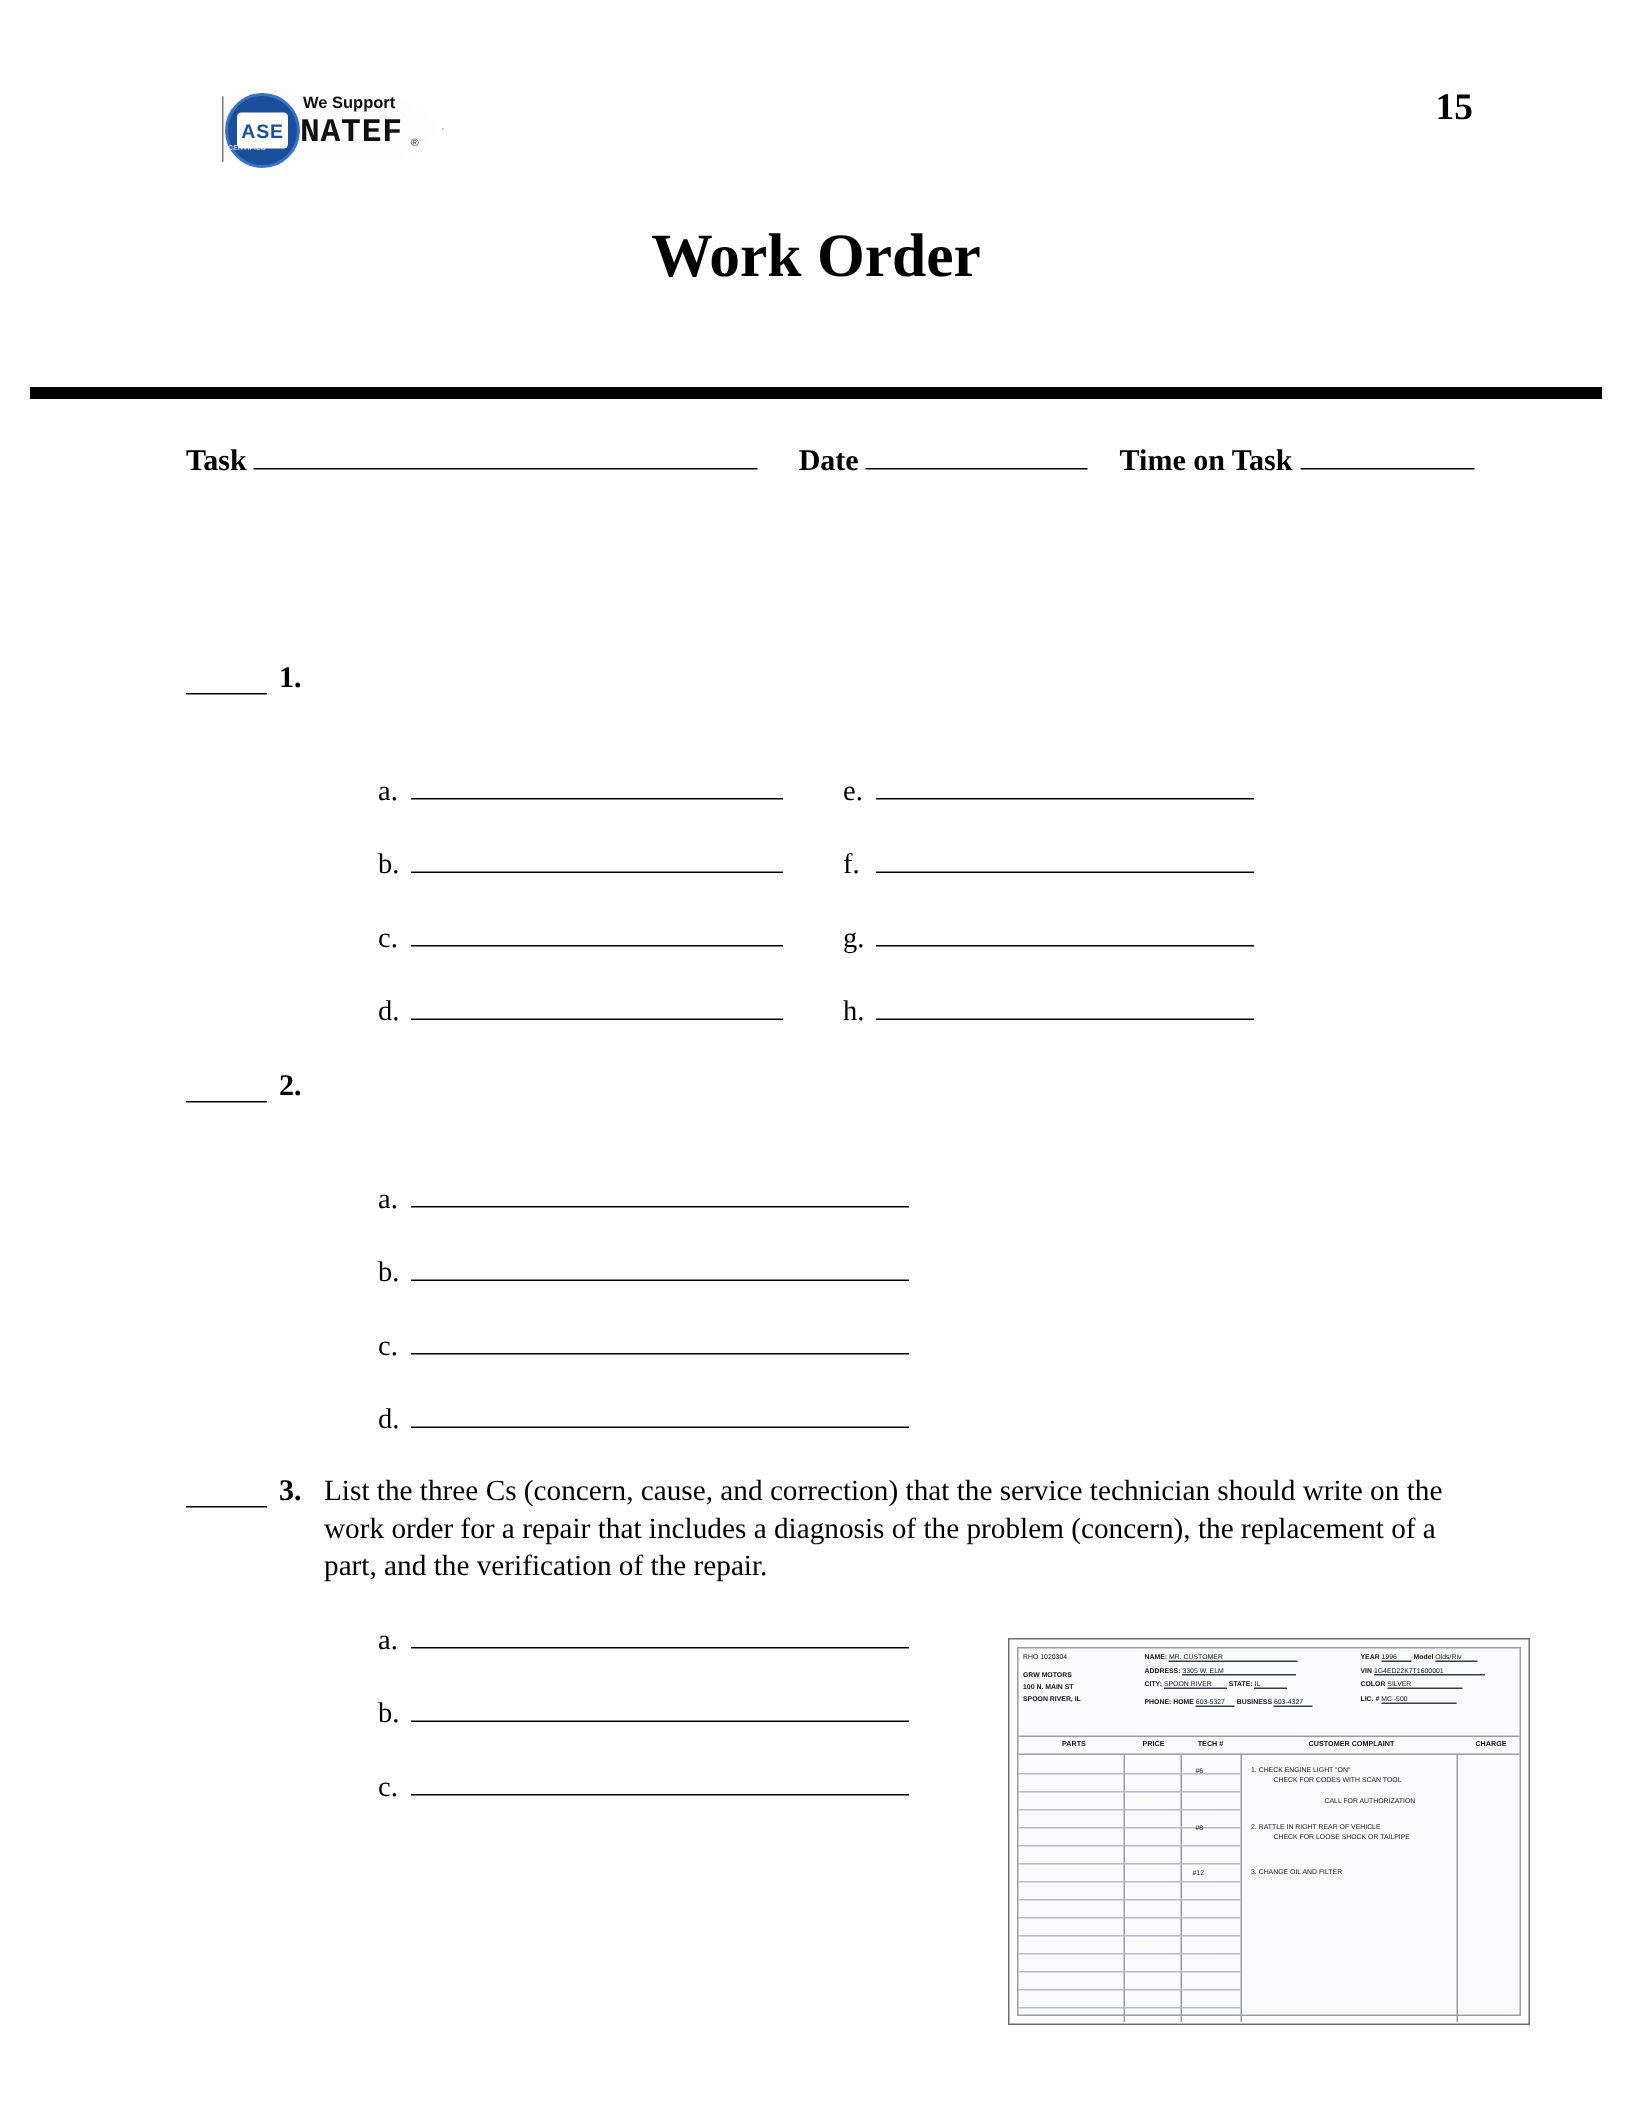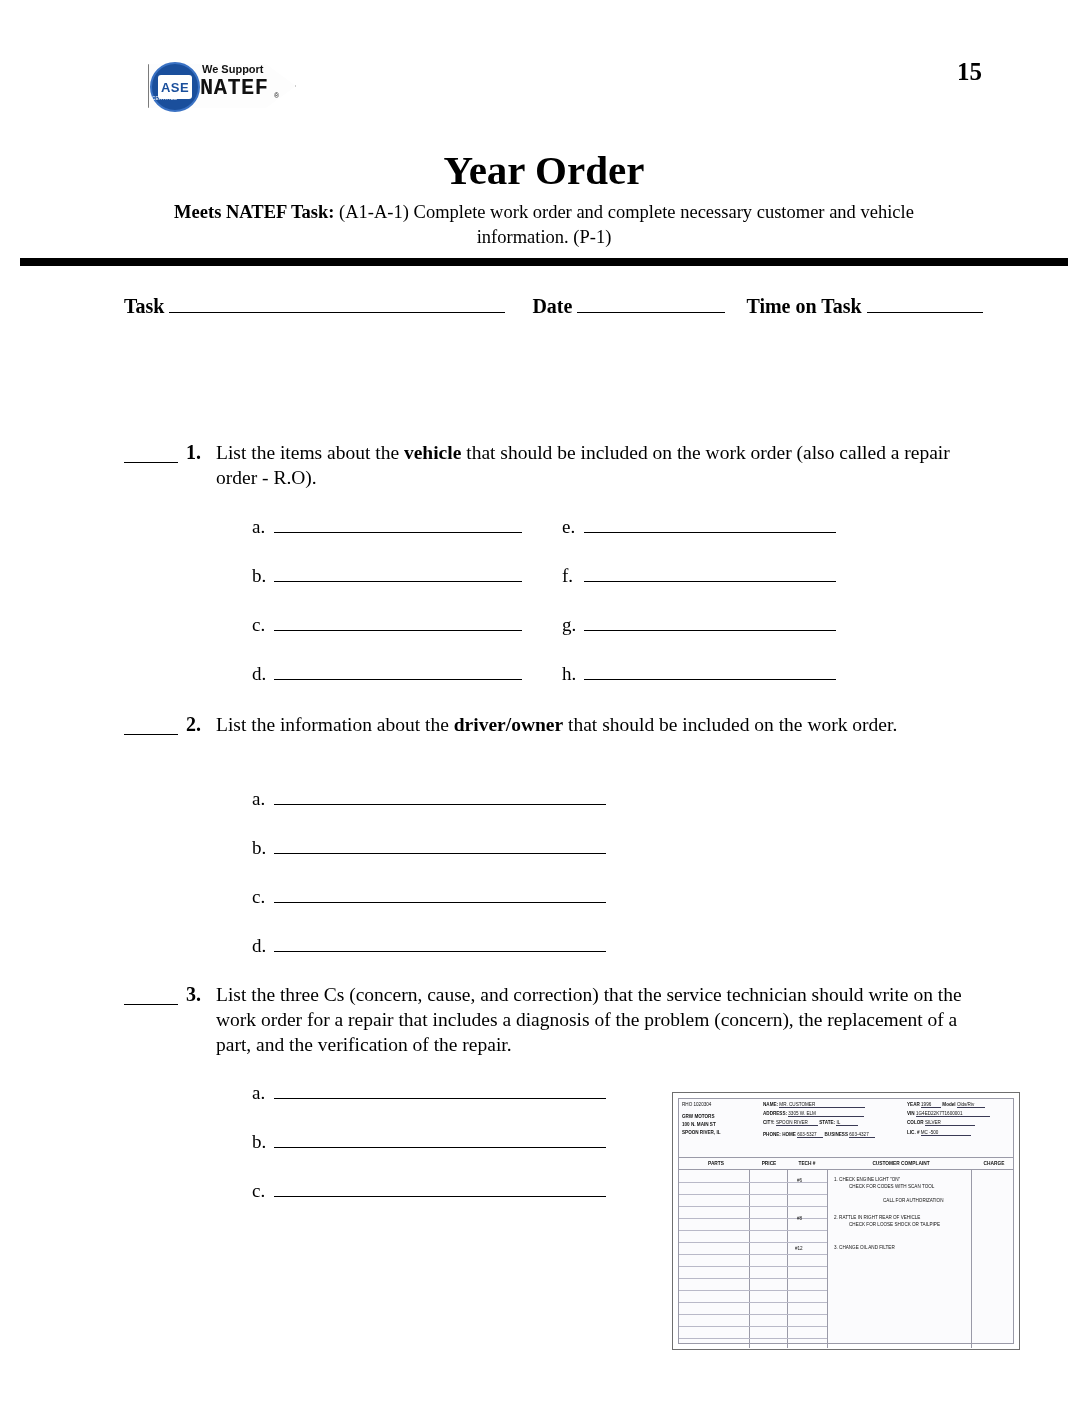--- a/index.html
+++ b/index.html
@@ -311,7 +311,7 @@
 
   <div class="page-number">15</div>
 
-  <div class="doc-title">Year Order</div>
+  <div class="doc-title">Work Order</div>
 
   <div class="task-line">
     <b>Meets NATEF Task:</b>

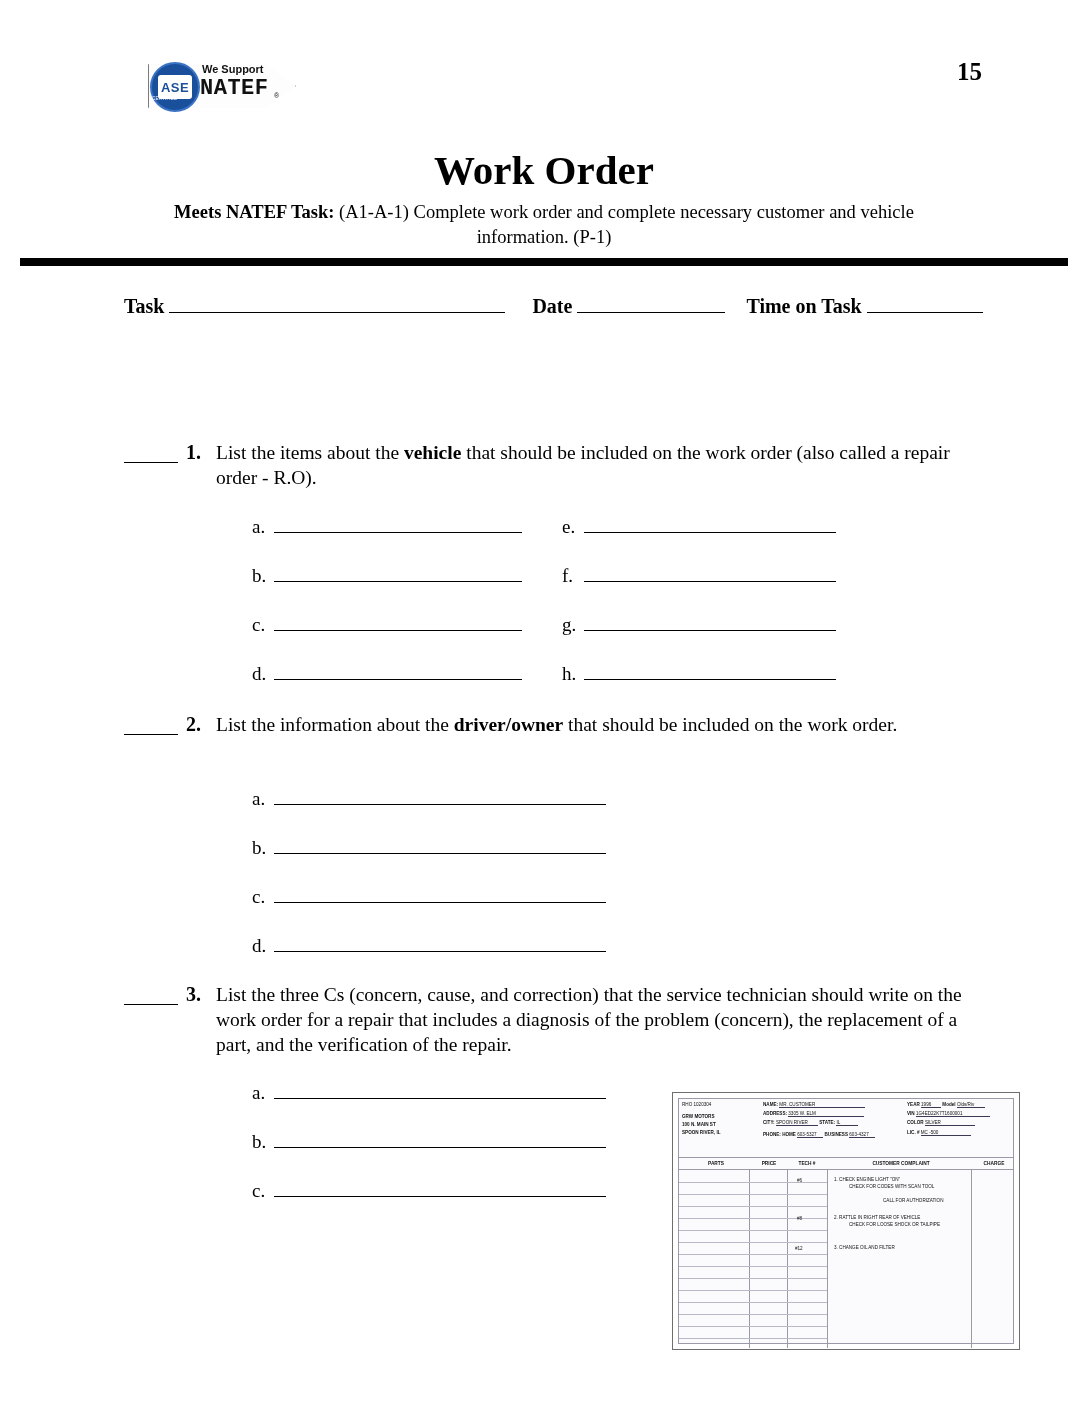--- a/index.html
+++ b/index.html
@@ -313,10 +313,6 @@
 
   <div class="doc-title">Work Order</div>
 
-  <div class="task-line">
-    <b>Meets NATEF Task:</b>
-    <span>(A1-A-1) Complete work order and complete necessary customer and vehicle information.  (P-1)</span>
-  </div>
 
   <div class="rule"></div>
 

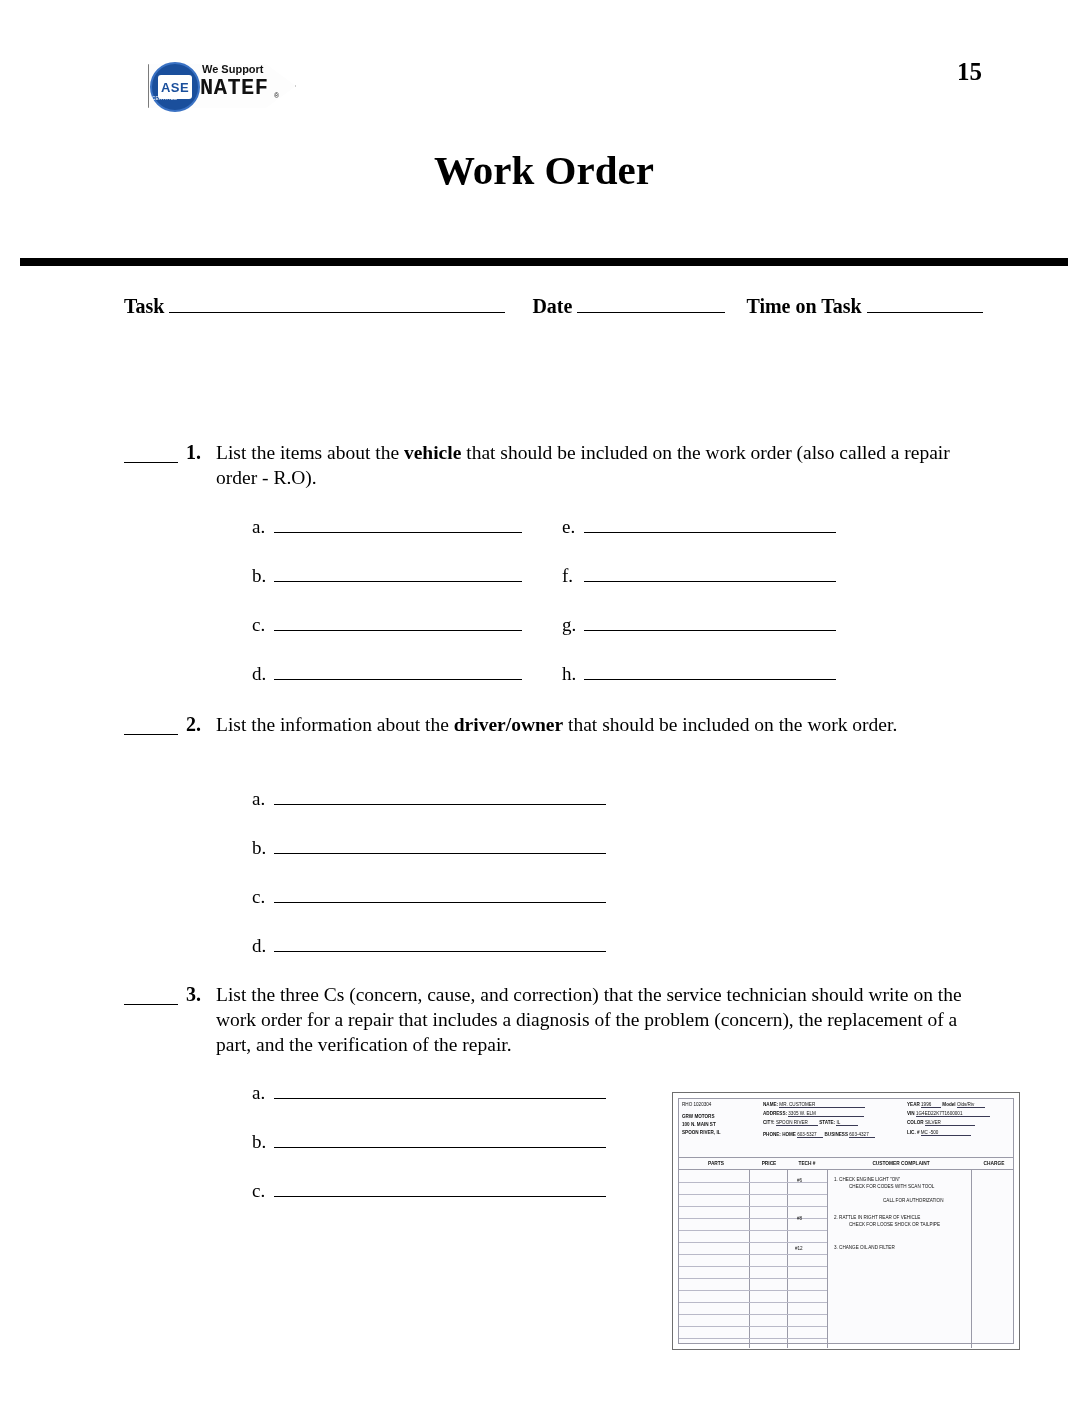--- a/index.html
+++ b/index.html
@@ -329,7 +329,6 @@
   <div class="q q1">
     <span class="q-score"></span>
     <span class="q-num">1.</span>
-    <span class="q-text"><span>List the items about the </span><b>vehicle</b><span> that should be included on the work order (also called a repair order - R.O).</span></span>
   </div>
 
   <div class="answers" style="left:252px; top:516px; width:740px; height:180px">

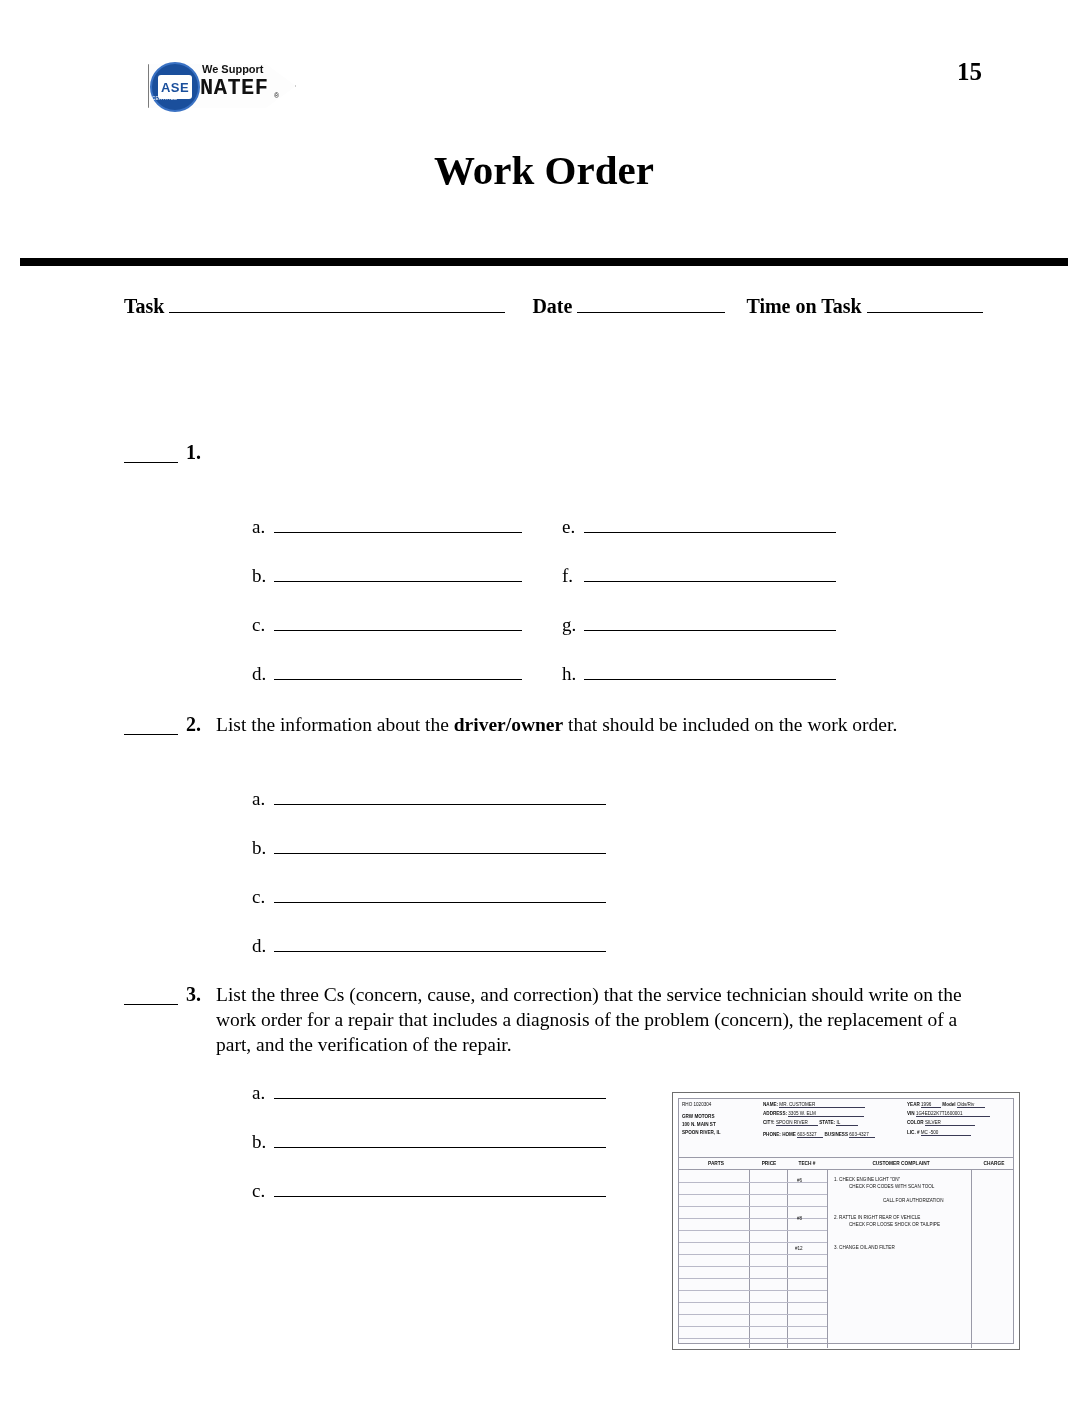--- a/index.html
+++ b/index.html
@@ -346,7 +346,6 @@
   <div class="q q2">
     <span class="q-score"></span>
     <span class="q-num">2.</span>
-    <span class="q-text"><span>List the information about the </span><b>driver/owner</b><span> that should be included on the work order.</span></span>
   </div>
 
   <div class="answers" style="left:252px; top:788px; width:460px; height:180px">

